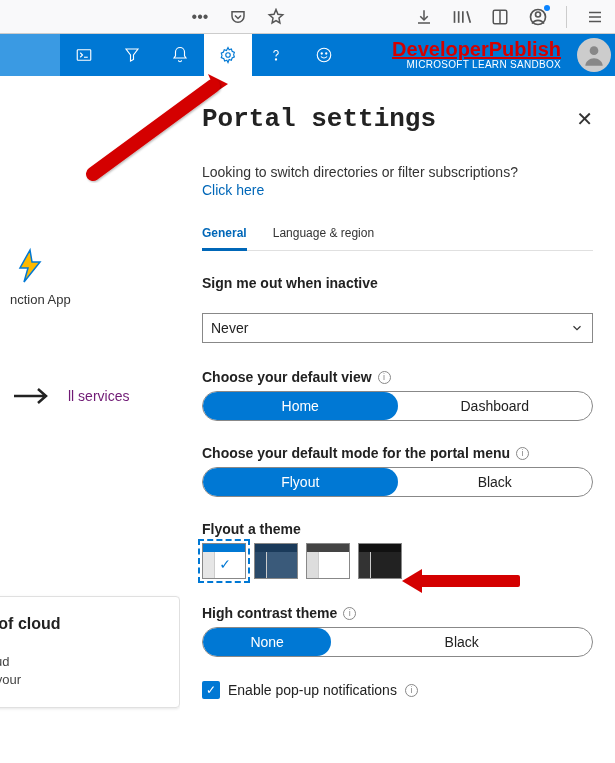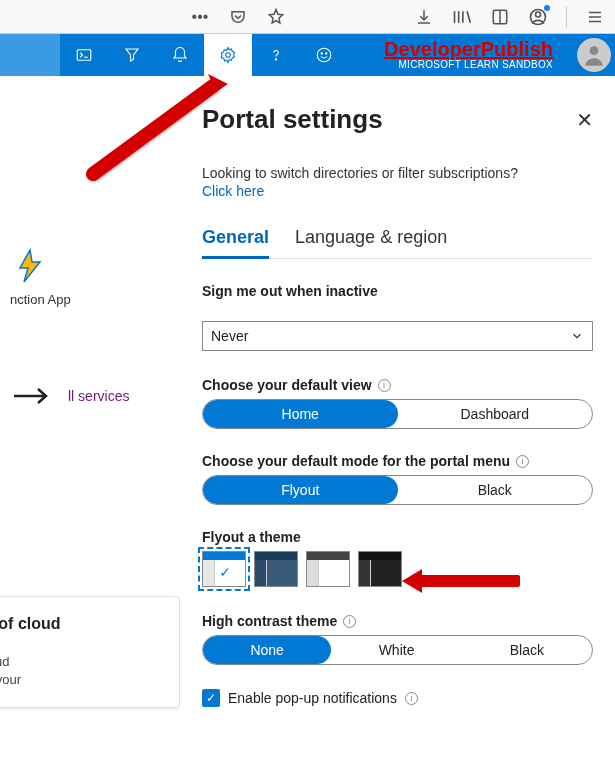--- a/index.html
+++ b/index.html
@@ -18,7 +18,7 @@
   .topbar-icons { display: flex; align-items: center; height: 100%; }
   .tb-btn { width: 48px; height: 42px; display: flex; align-items: center; justify-content: center; color: #fff; }
   .tb-btn.active { background: #fff; color: #0078d4; }
-  .brand-area { flex: 1; display: flex; flex-direction: column; align-items: flex-end; justify-content: center; padding-right: 24px; }
+  .brand-area { flex: 1; display: flex; flex-direction: column; align-items: flex-end; justify-content: center; padding-right: 16px; }
   .brand-main { color: #d40000; font-size: 20px; font-weight: bold; text-decoration: underline; text-decoration-color: #d40000; line-height: 1; }
   .brand-sub { color: #fff; font-size: 10px; letter-spacing: 0.3px; line-height: 1.2; }
   .avatar { width: 34px; height: 34px; border-radius: 50%; background: #ccc; display: flex; align-items: center; justify-content: center; margin-right: 4px; }

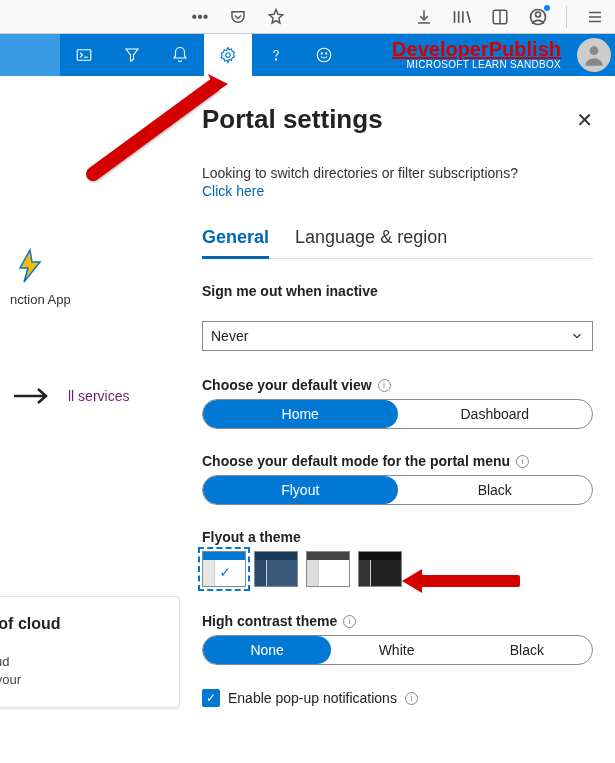--- a/index.html
+++ b/index.html
@@ -36,7 +36,7 @@
   
   .panel { position: absolute; left: 180px; top: 76px; right: 0; bottom: 0; padding: 28px 22px 10px 22px; background: #fff; overflow: hidden;}
   .panel-head { display: flex; justify-content: space-between; align-items: center; margin-bottom: 30px; }
-  .panel-title { font-size: 26px; font-weight: 600; color: #222; }
+  .panel-title { font-size: 26px; font-weight: 600; color: #222; font-family: Liberation Mono, monospace; }
   .close-x { font-size: 20px; color: #333; cursor: pointer; }
 
   .hint { font-size: 14px; color: #333; }

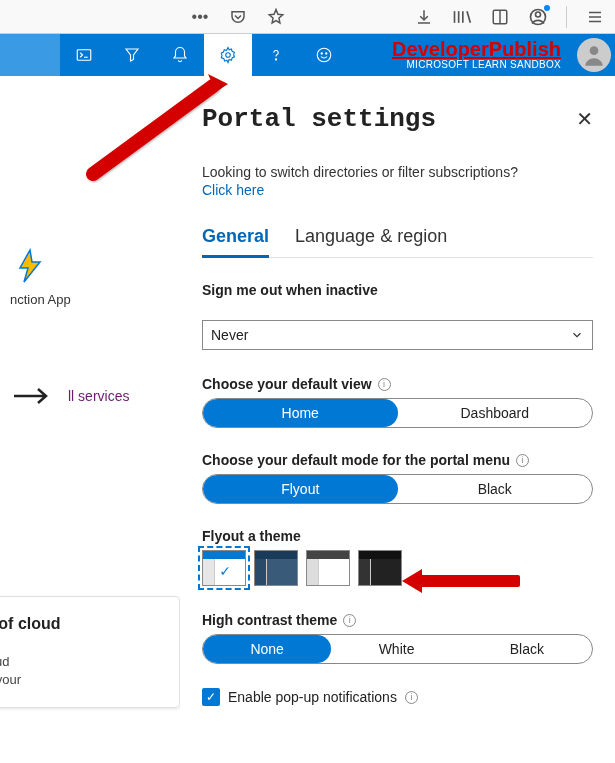--- a/index.html
+++ b/index.html
@@ -43,7 +43,7 @@
   .hint-link { font-size: 14px; color: #0067b8; display: block; margin-top: 2px; margin-bottom: 28px;}
 
   .tabs { display: flex; gap: 26px; border-bottom: 1px solid #e0e0e0; margin-bottom: 24px;}
-  .tab { font-size: 18px; color: #333; padding-bottom: 8px; }
+  .tab { font-size: 12px; color: #333; padding-bottom: 8px; }
   .tab.active { color: #0067b8; font-weight: 600; border-bottom: 3px solid #0067b8; margin-bottom: -1px;}
 
   .field-label { font-size: 14px; font-weight: 600; color: #222; margin-bottom: 6px; display: flex; align-items: center; gap: 6px;}

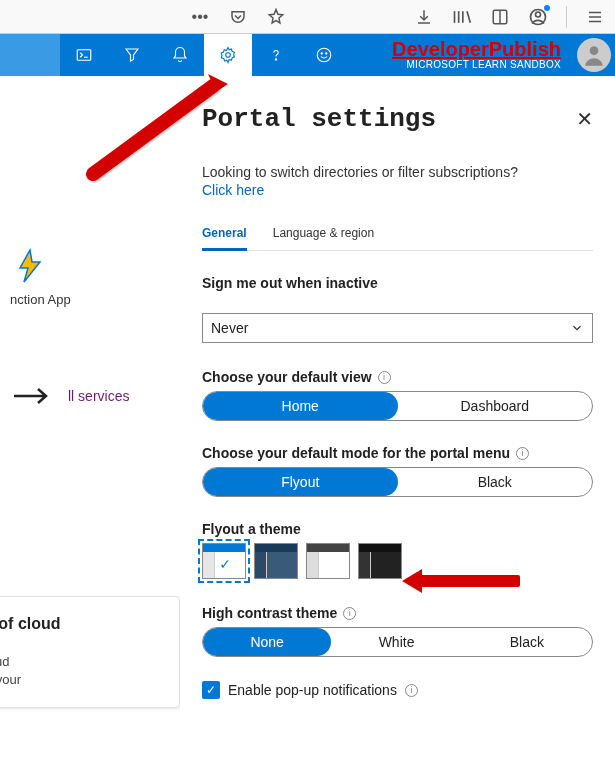--- a/index.html
+++ b/index.html
@@ -284,7 +284,6 @@
   </div>
   <div class="seg three">
     <div class="opt sel" style="flex:0 0 33%;">None</div>
-    <div class="opt">White</div>
     <div class="opt">Black</div>
   </div>
 

